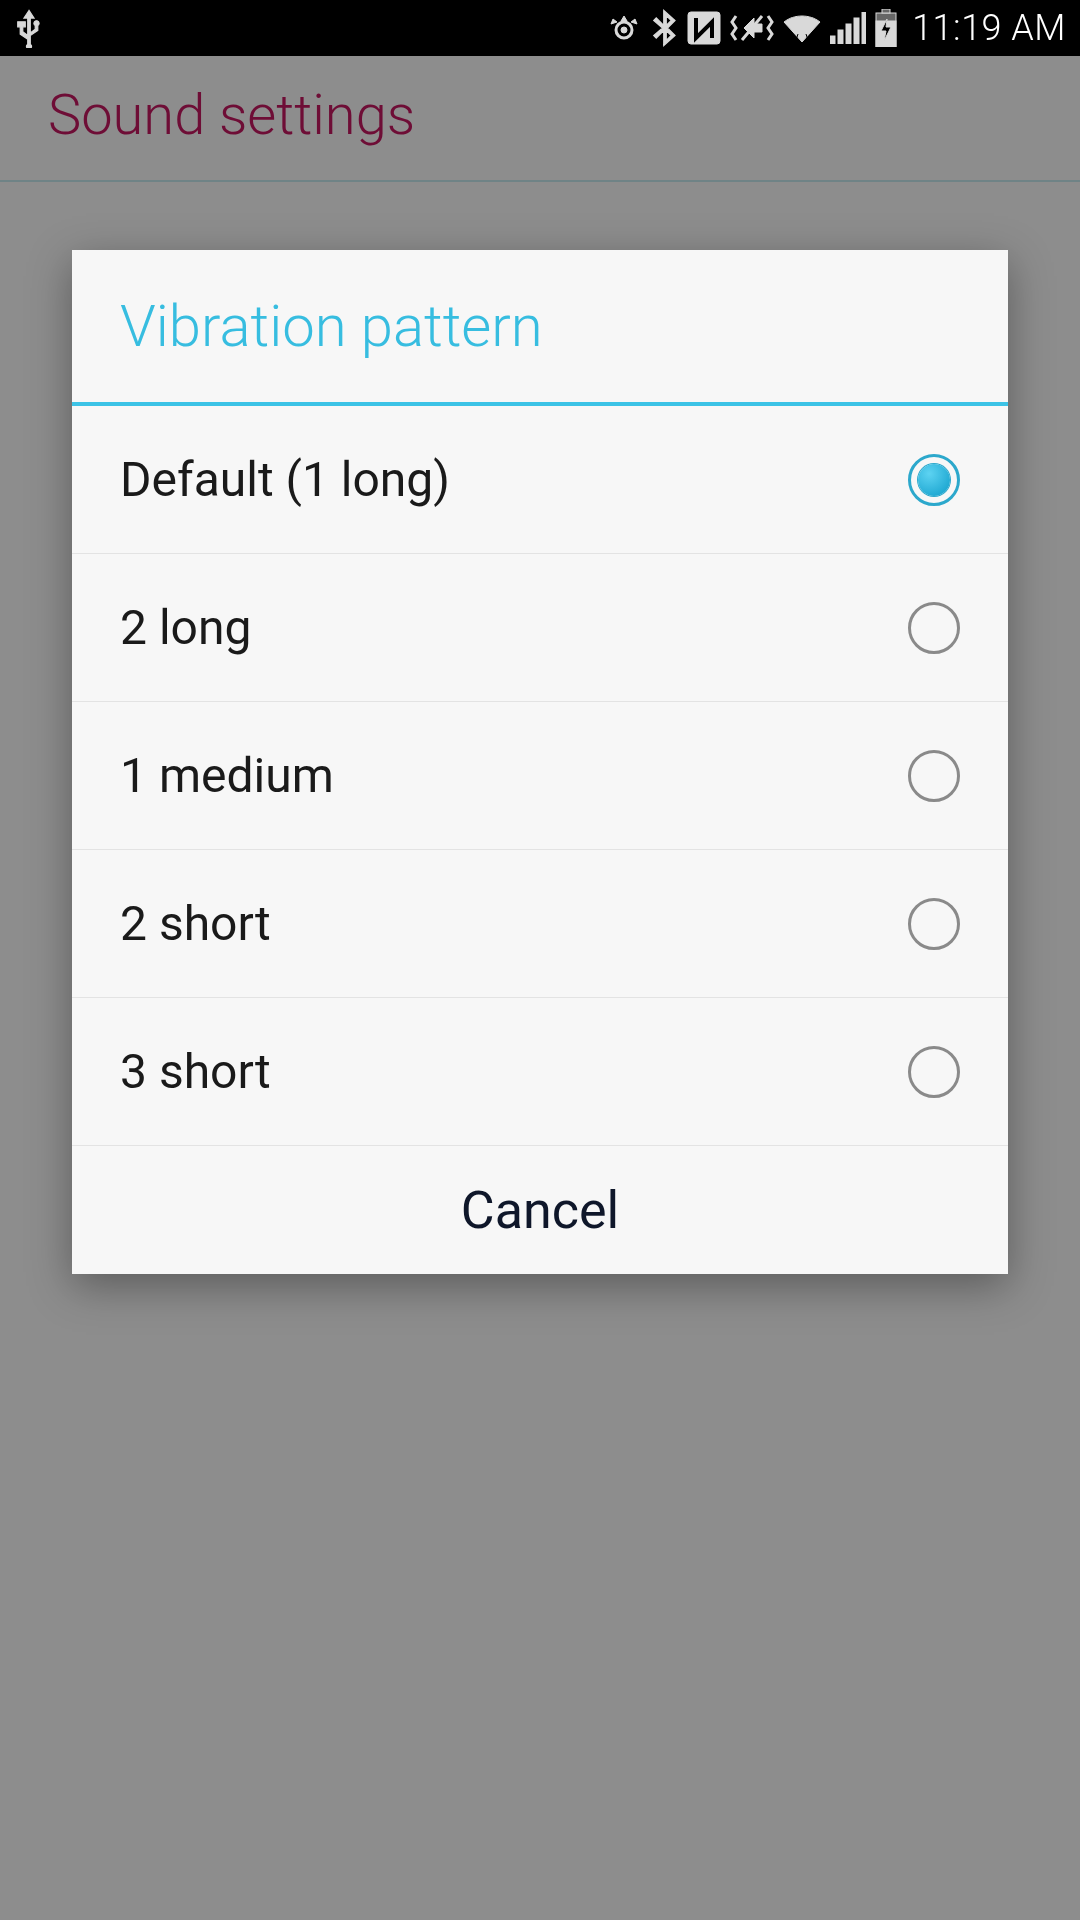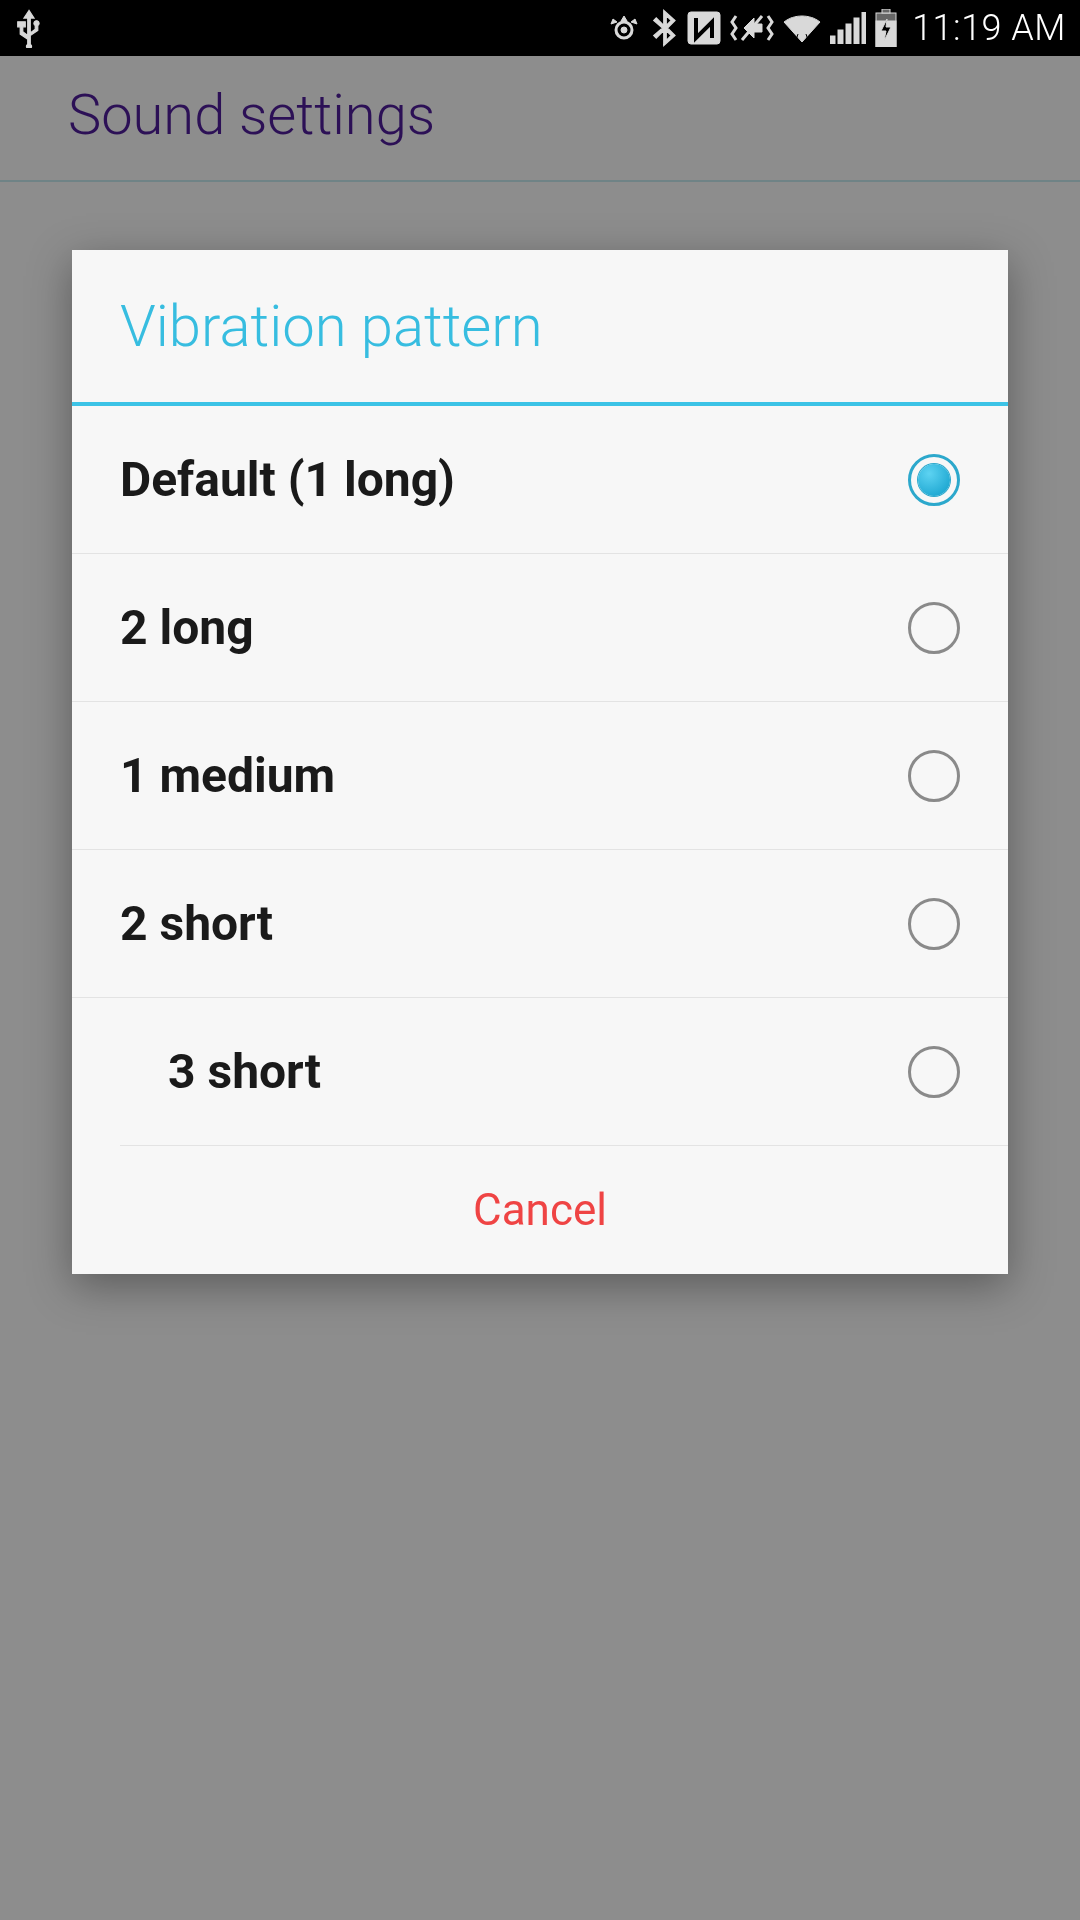--- a/index.html
+++ b/index.html
@@ -16,7 +16,7 @@
 
     
     .bg-page { position: absolute; inset: 56px 0 0 0; background: #f3f3f3; }
-    .bg-header { padding: 26px 68px 32px; font-size: 56px; font-weight: 300; color: #4c1d95; border-bottom: 2px solid #bfe2e7; }
+    .bg-header { padding: 26px 48px 32px; font-size: 56px; font-weight: 300; color: #be185d; border-bottom: 2px solid #bfe2e7; }
 
     .scrim { position: absolute; inset: 56px 0 0 0; background: rgba(0,0,0,0.42); }
 

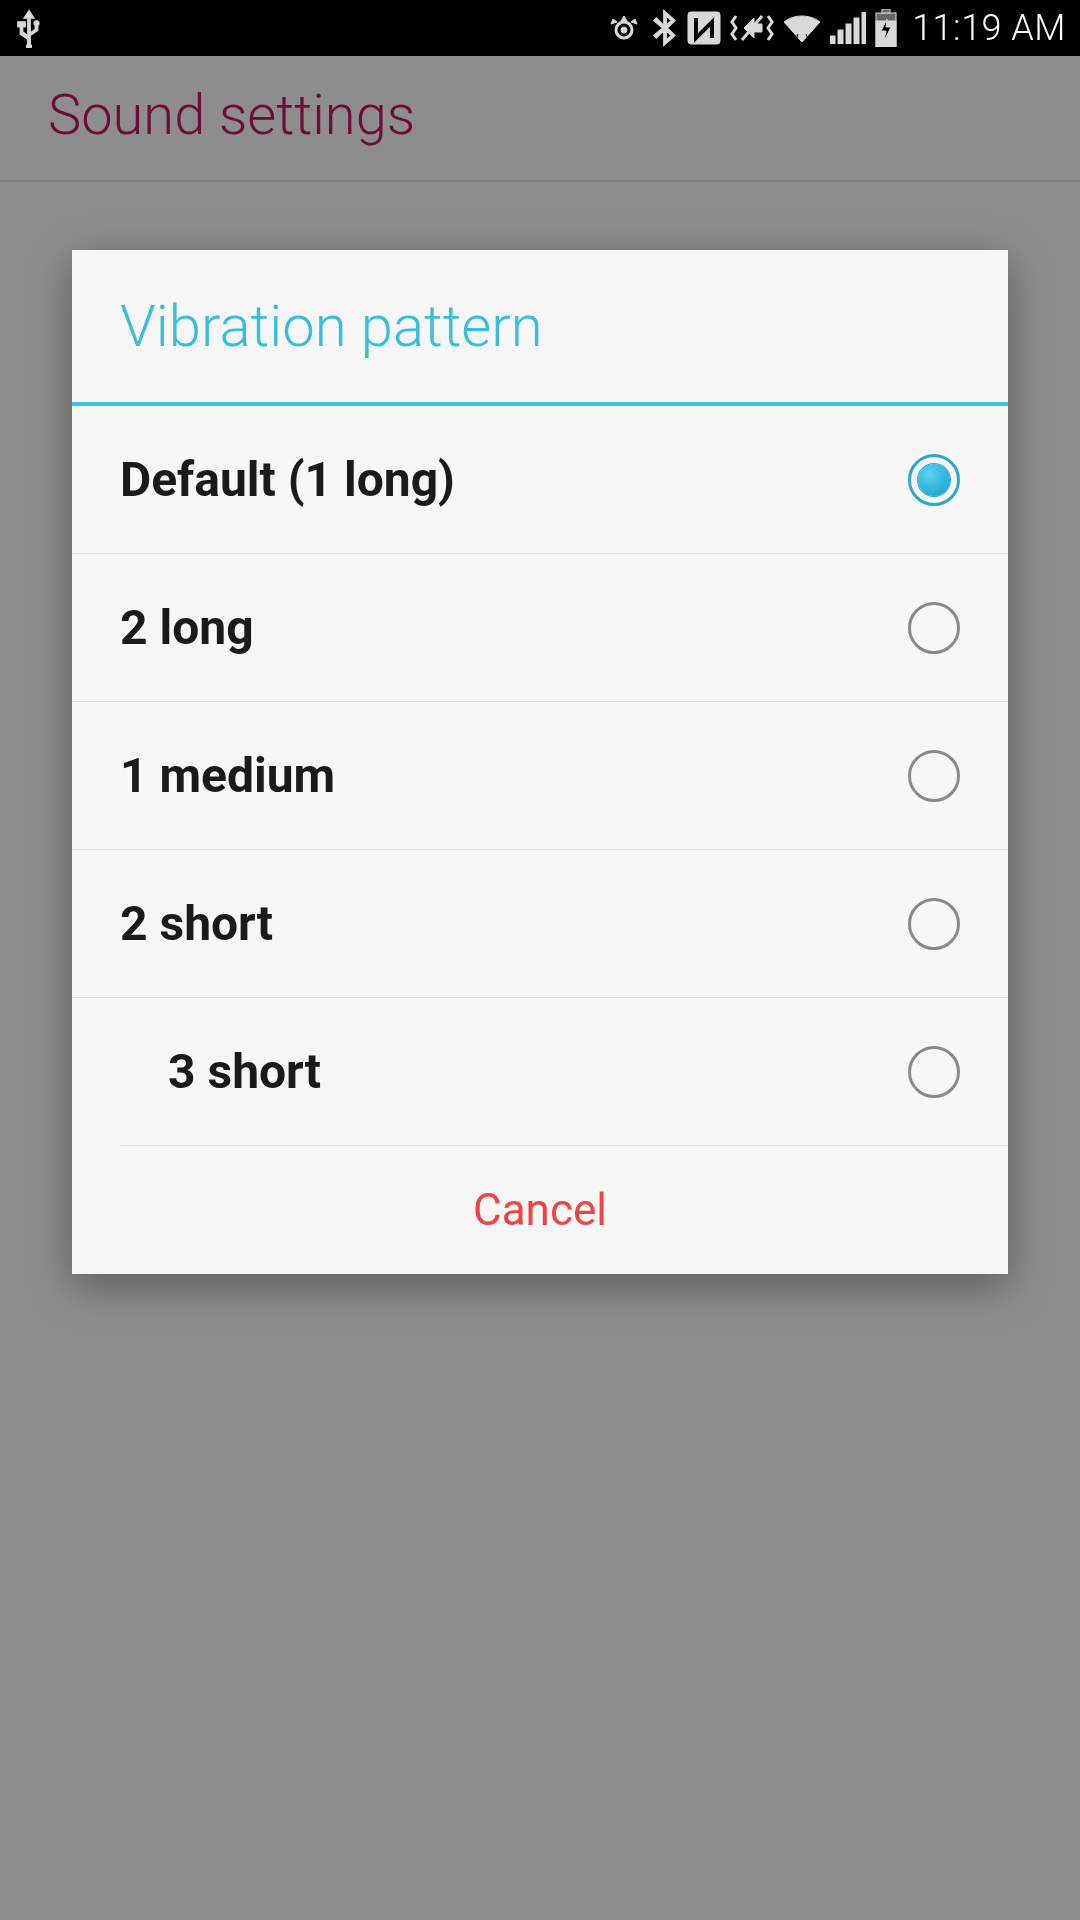--- a/index.html
+++ b/index.html
@@ -28,7 +28,7 @@
     .option-list { }
     .option-item { display: flex; align-items: center; justify-content: space-between; padding: 0 48px; height: 148px; border-bottom: 1px solid #e3e3e3; cursor: pointer; }
     .option-item:last-child { border-bottom: 1px solid #e3e3e3; margin-left: 48px; }
-    .option-label { font-size: 48px; color: #1a1a1a; font-weight: 700; }
+    .option-label { font-size: 48px; color: #1a1a1a; font-weight: 400; }
 
     .radio { width: 52px; height: 52px; border-radius: 50%; border: 3px solid #8a8a8a; position: relative; flex: 0 0 auto; }
     .radio.selected { border-color: #2ca8cc; }

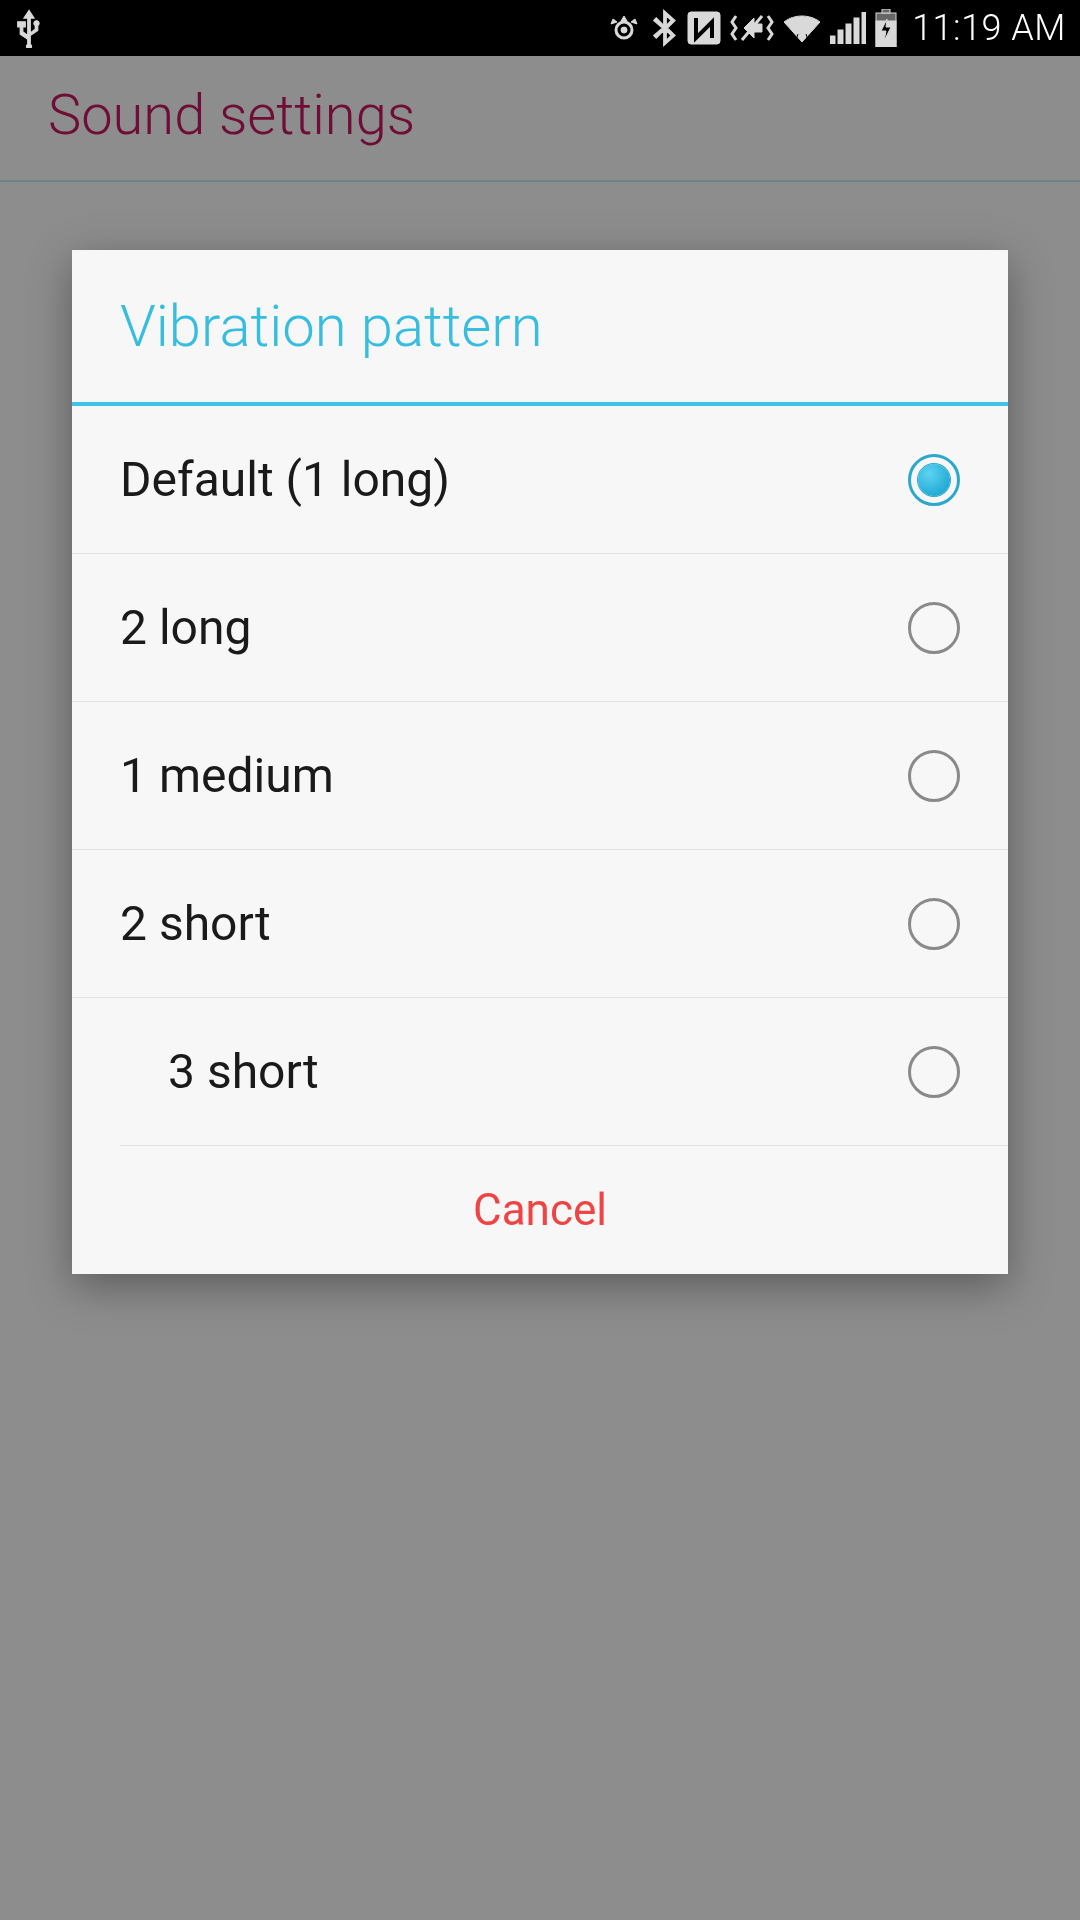--- a/index.html
+++ b/index.html
@@ -27,7 +27,7 @@
 
     .option-list { }
     .option-item { display: flex; align-items: center; justify-content: space-between; padding: 0 48px; height: 148px; border-bottom: 1px solid #e3e3e3; cursor: pointer; }
-    .option-item:last-child { border-bottom: 1px solid #e3e3e3; margin-left: 48px; }
+    .option-item:last-child { border-bottom: 1px solid #e3e3e3; }
     .option-label { font-size: 48px; color: #1a1a1a; font-weight: 400; }
 
     .radio { width: 52px; height: 52px; border-radius: 50%; border: 3px solid #8a8a8a; position: relative; flex: 0 0 auto; }

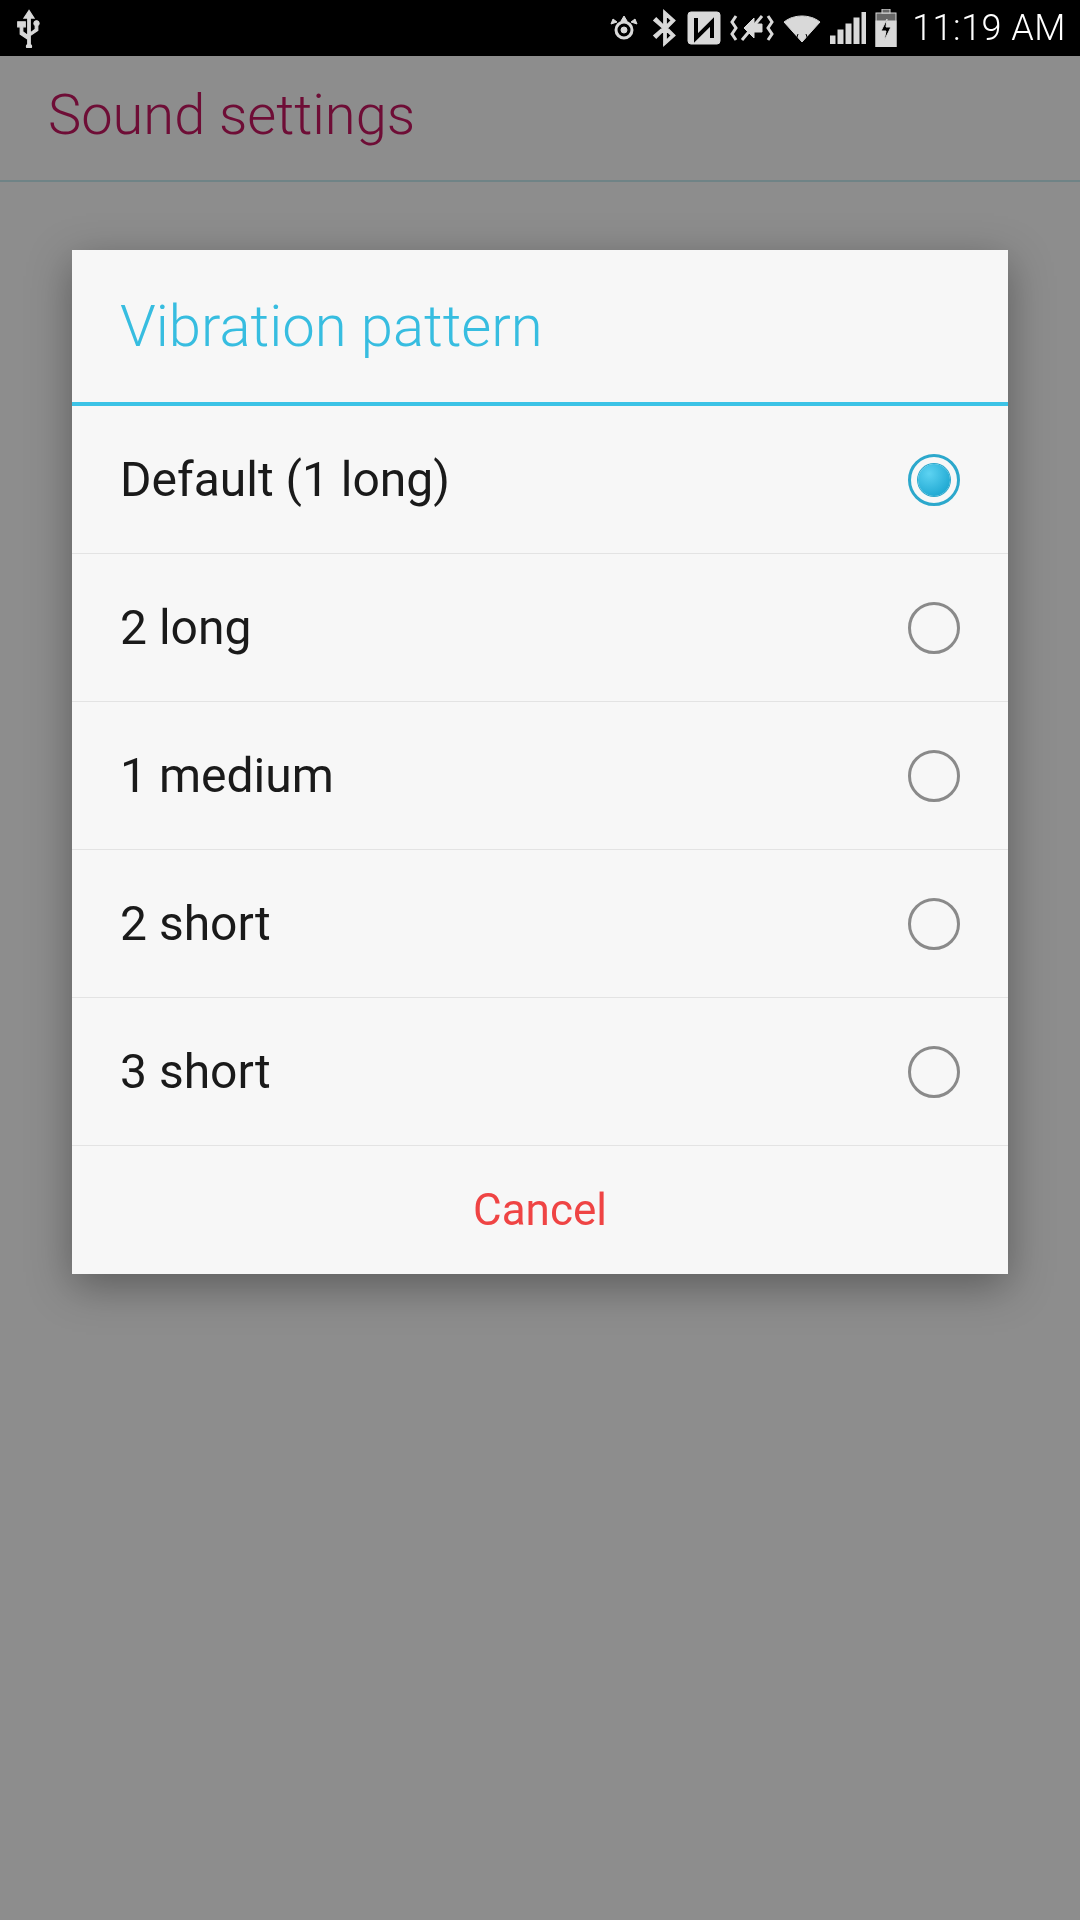--- a/index.html
+++ b/index.html
@@ -35,7 +35,7 @@
     .radio.selected::after { content: ""; position: absolute; inset: 7px; border-radius: 50%; background: radial-gradient(circle at 35% 30%, #5dd3f2, #0e9cc9); box-shadow: 0 0 0 1px #2ca8cc; }
 
     .dialog-footer { height: 128px; display: flex; align-items: center; justify-content: center; cursor: pointer; }
-    .dialog-footer-label { font-size: 44px; color: #ef4444; }
+    .dialog-footer-label { font-size: 52px; color: #0f172a; }
   </style>
 </head>
 <body>

